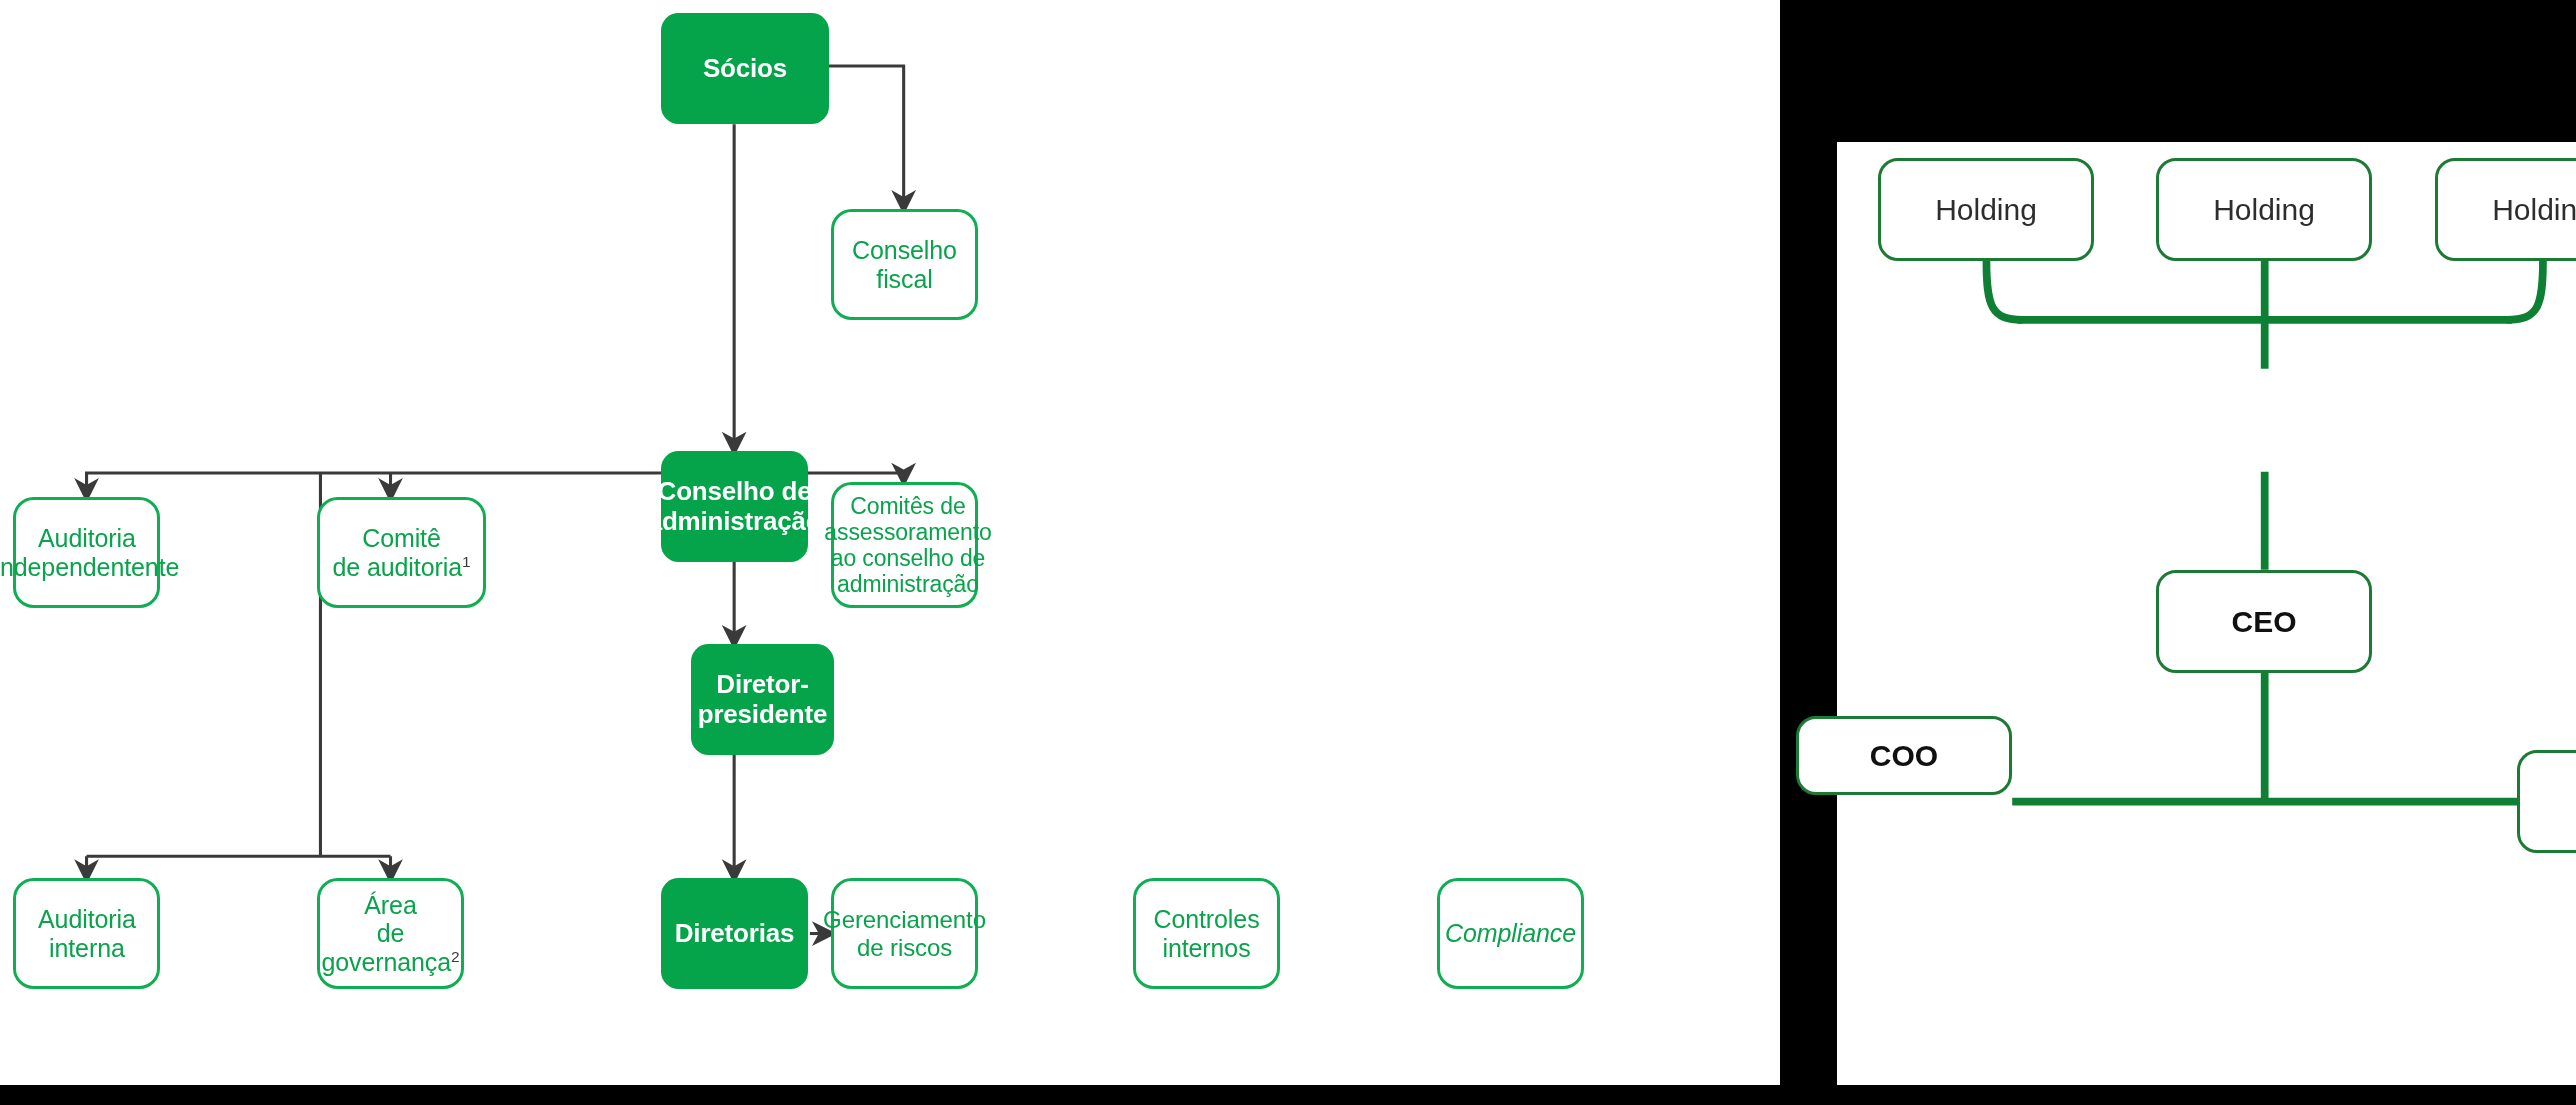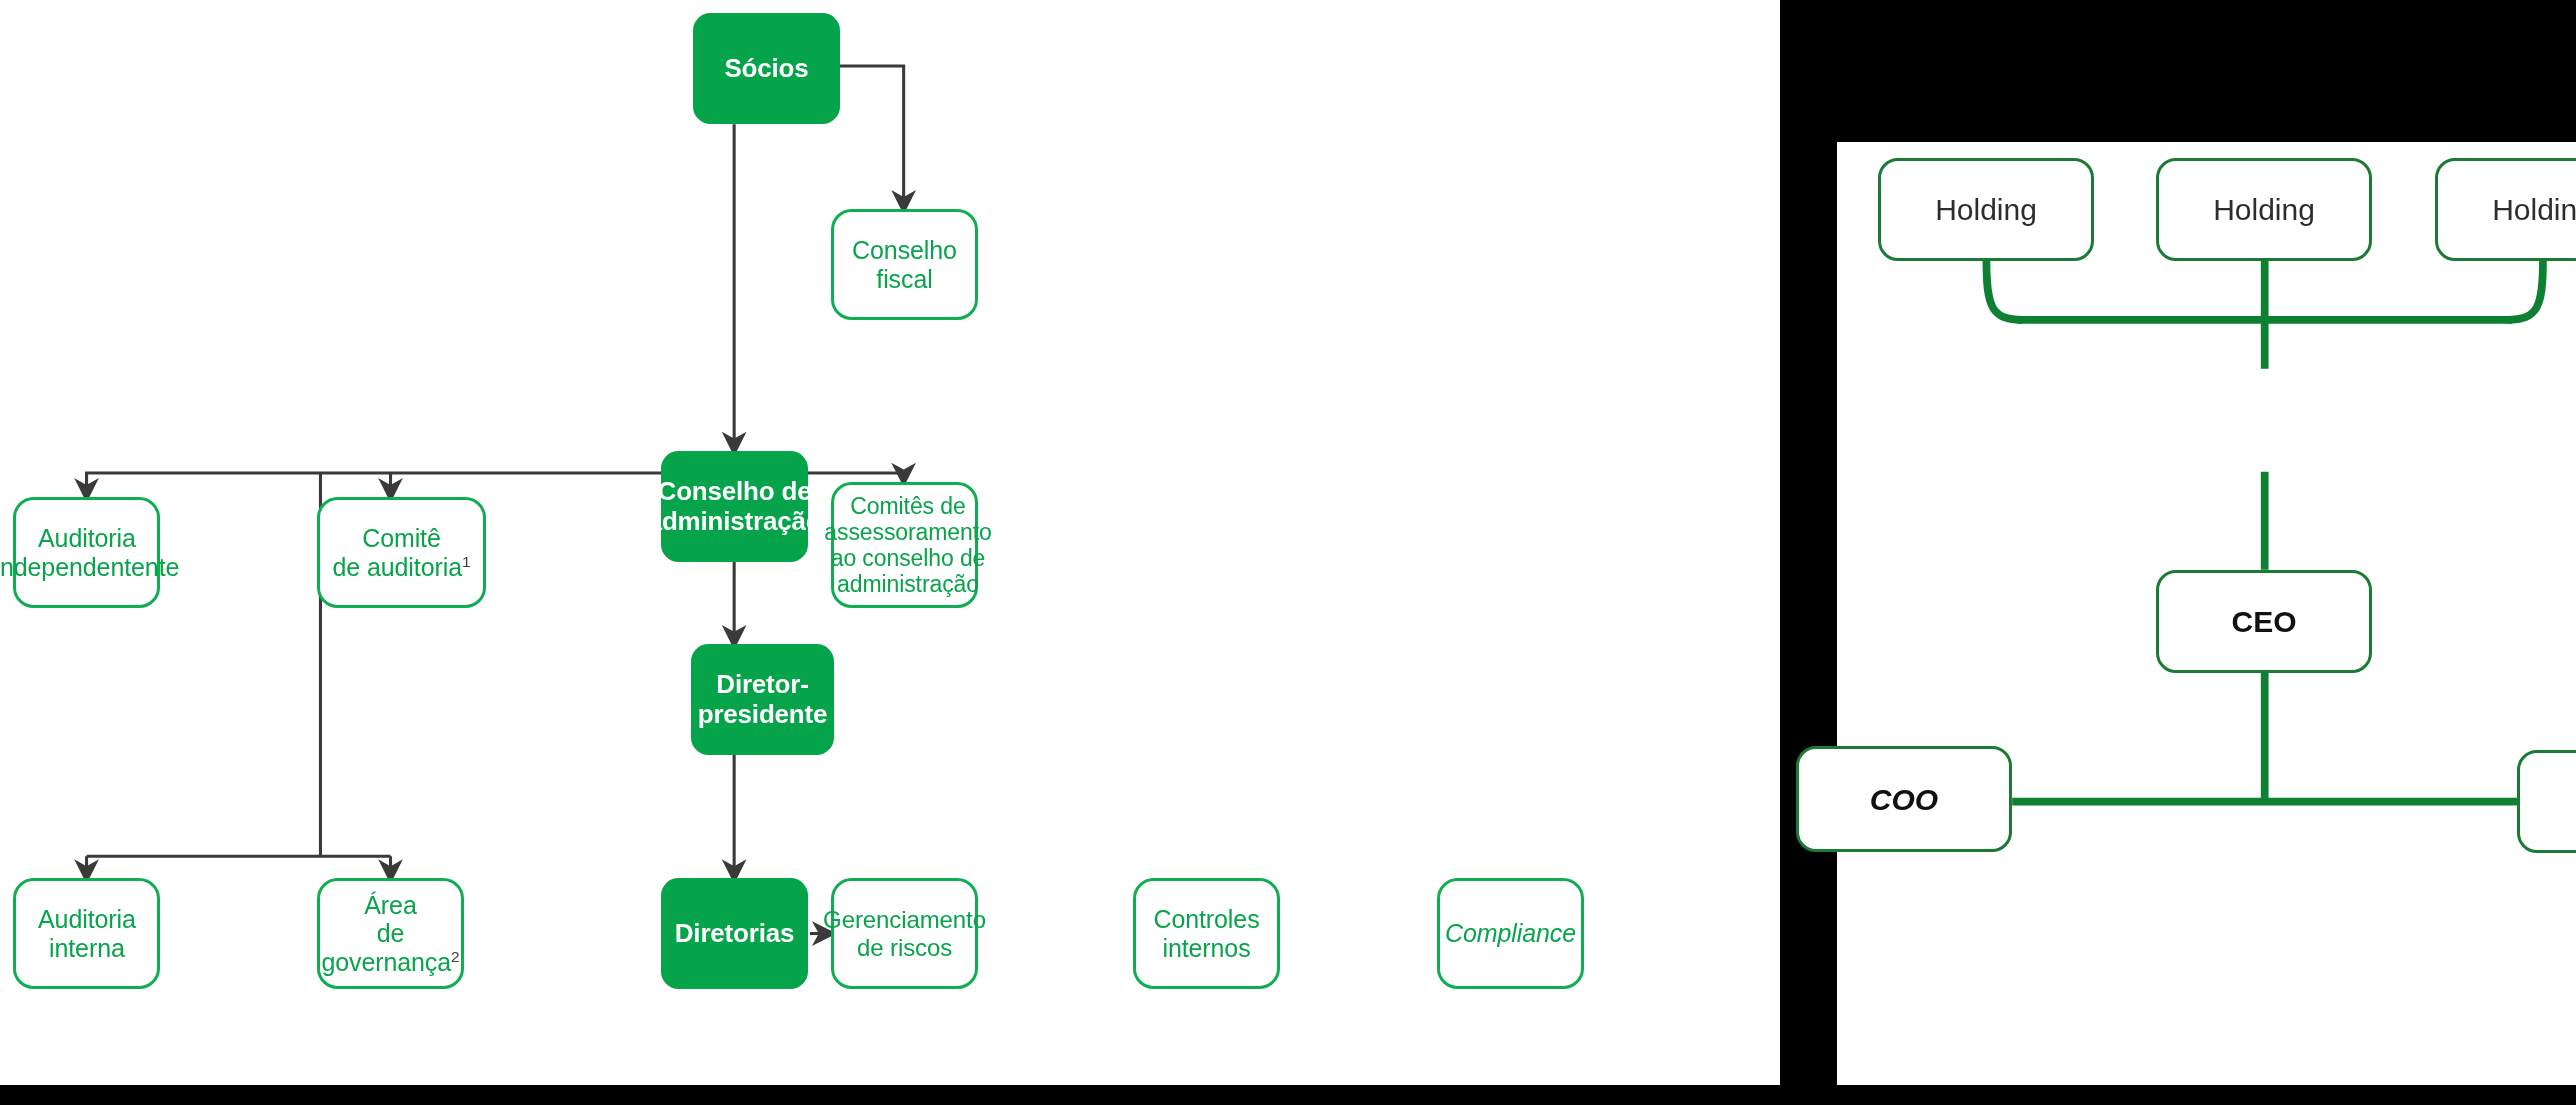--- a/index.html
+++ b/index.html
@@ -54,7 +54,7 @@
   }
 
   
-  #n-socios            {left:661px;top:13.4px;  width:147px;height:111px;margin-left:32px;}
+  #n-socios            {left:661px;top:13.4px;  width:168px;height:111px;}
   #n-conselho-fiscal   {left:831px;top:209px; width:147px;height:111px;}
   #n-conselho-adm      {left:661px;top:451px; width:147px;height:111px;}
   #n-auditoria-indep   {left:13.4px;  top:497px; width:147px;height:111px;}

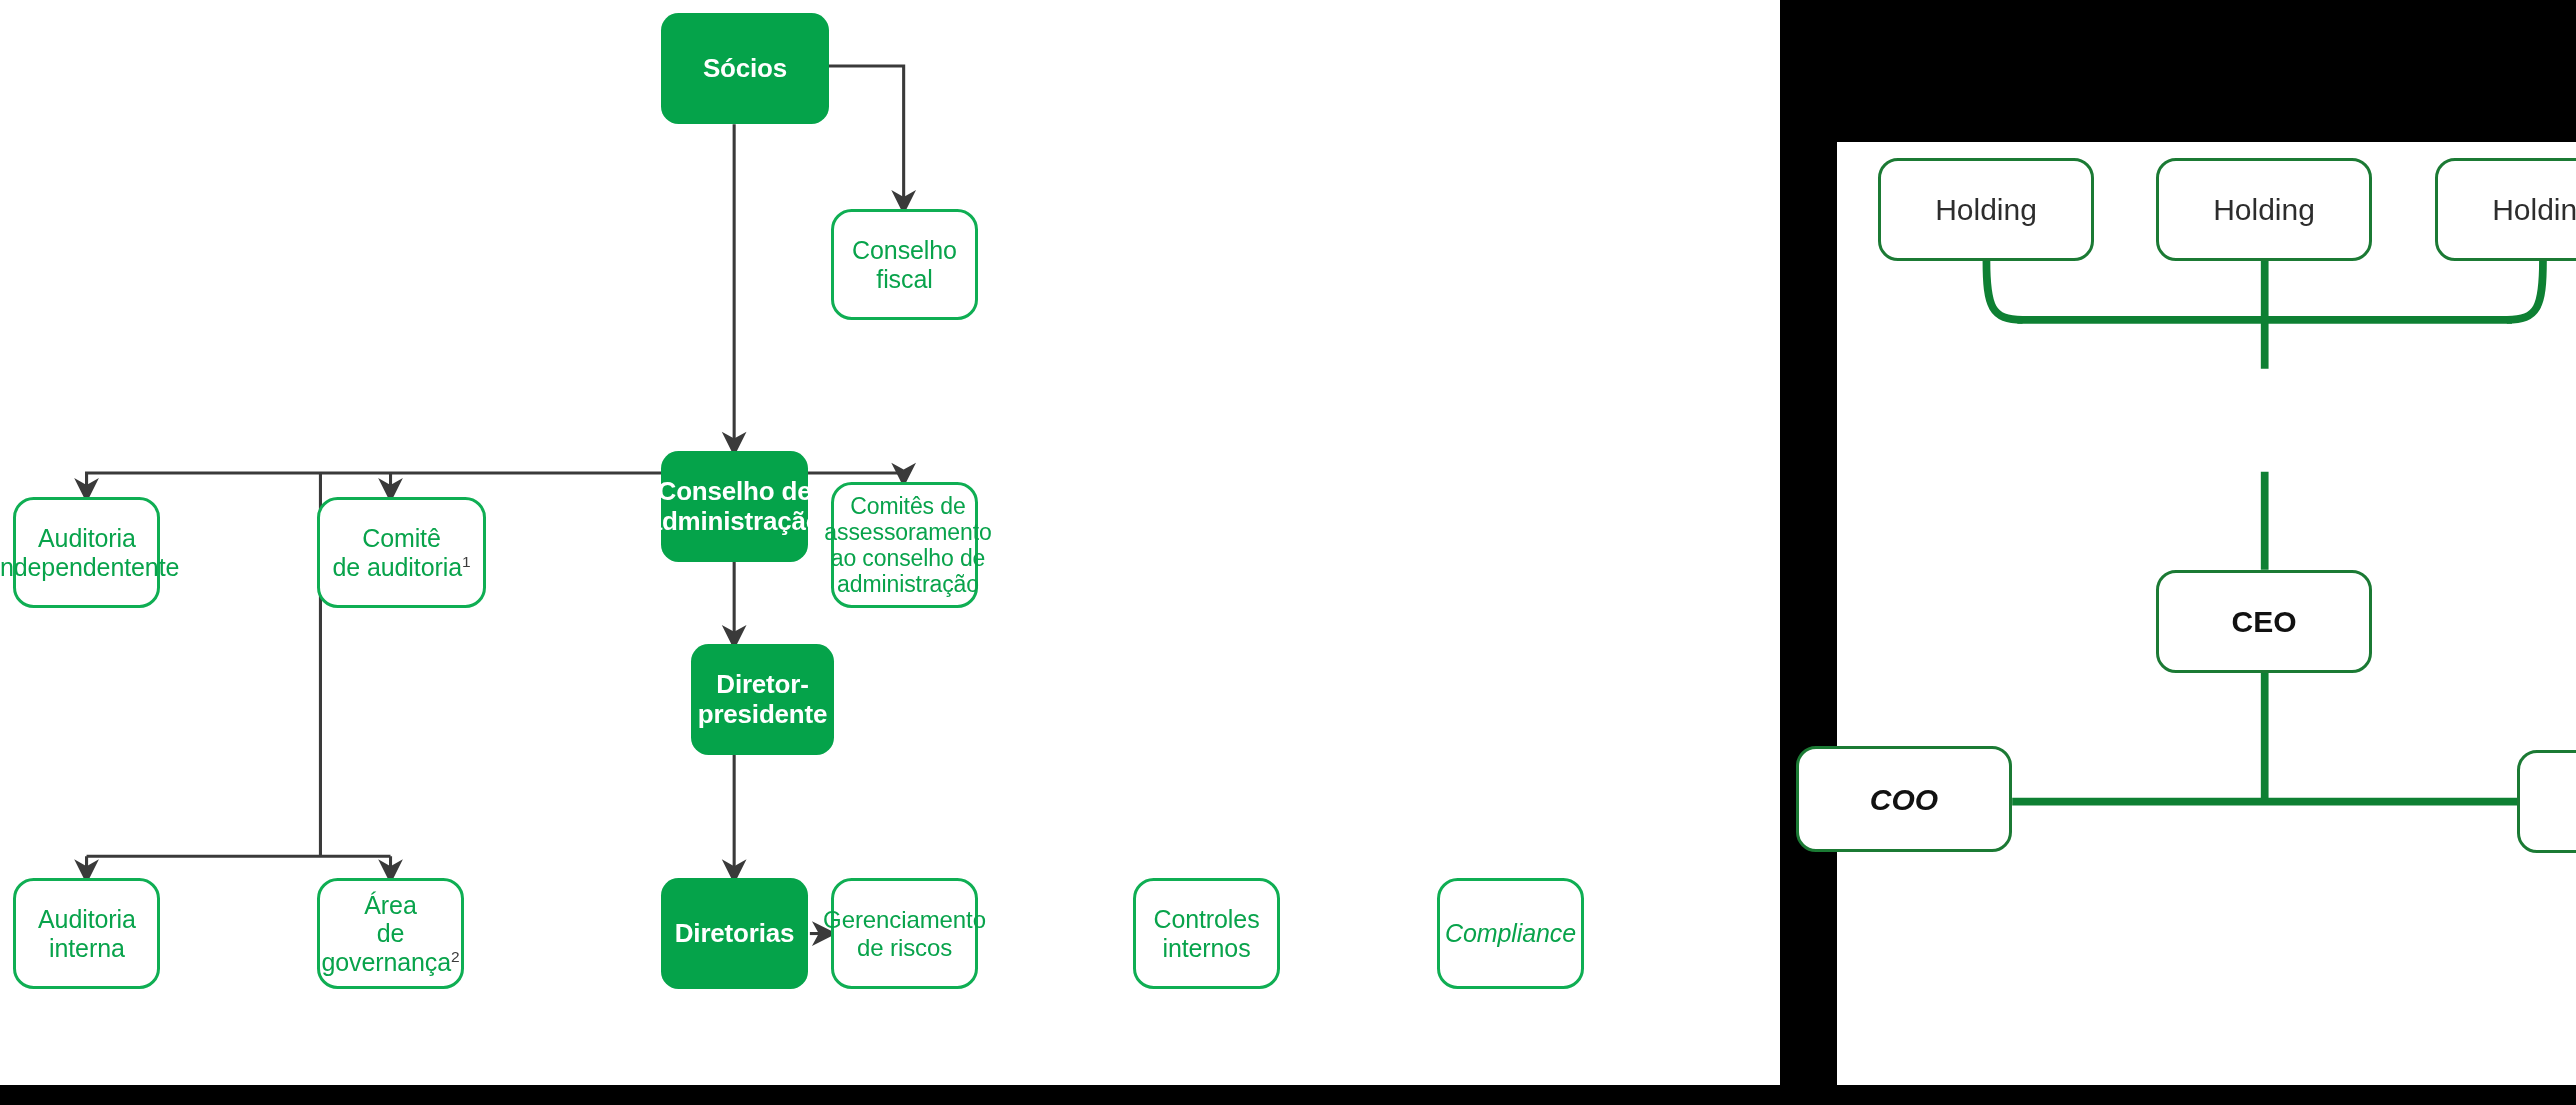--- a/index.html
+++ b/index.html
@@ -92,7 +92,7 @@
   #r-holding-3 {left:598px;top:15.5px;  width:216px;height:103px;}
   #r-conselho  {left:319px; top:227px; width:216px;height:103px;}
   #r-ceo       {left:319px; top:428px; width:216px;height:103px;}
-  #r-coo       {left:-41px; top:604px;width:216px;height:106px;font-style:italic;}
+  #r-coo       {left:-41px; top:574px;width:216px;height:79px;}
   #r-cfo       {left:680px;top:608px;width:216px;height:103px;}
 </style>
 </head>

